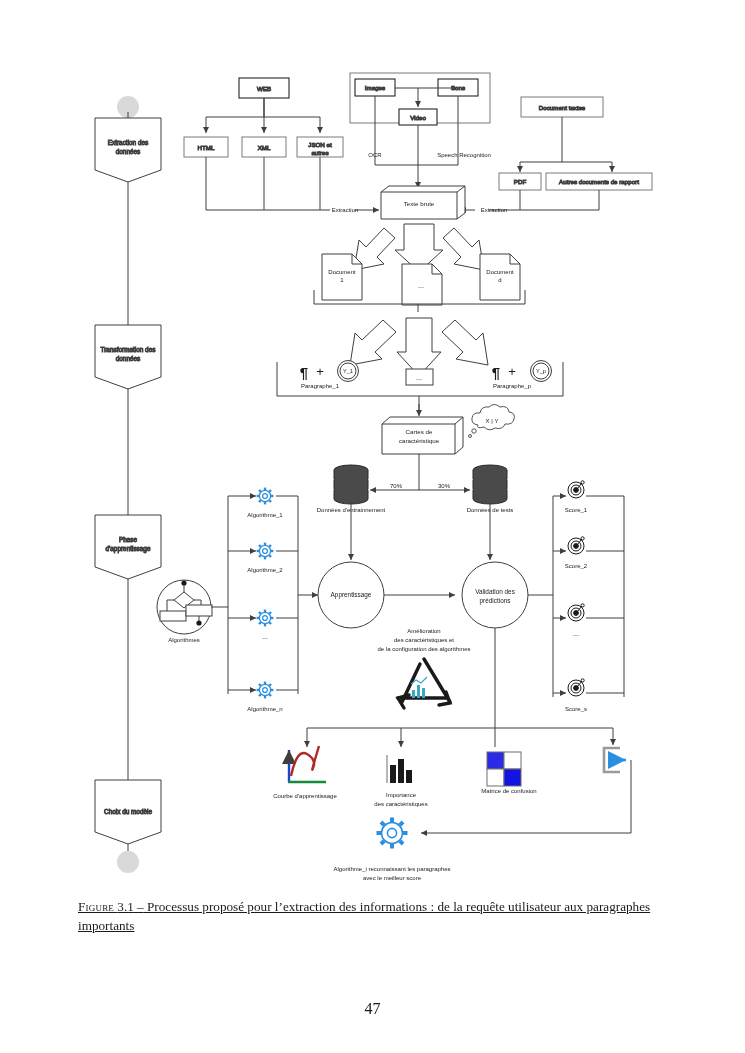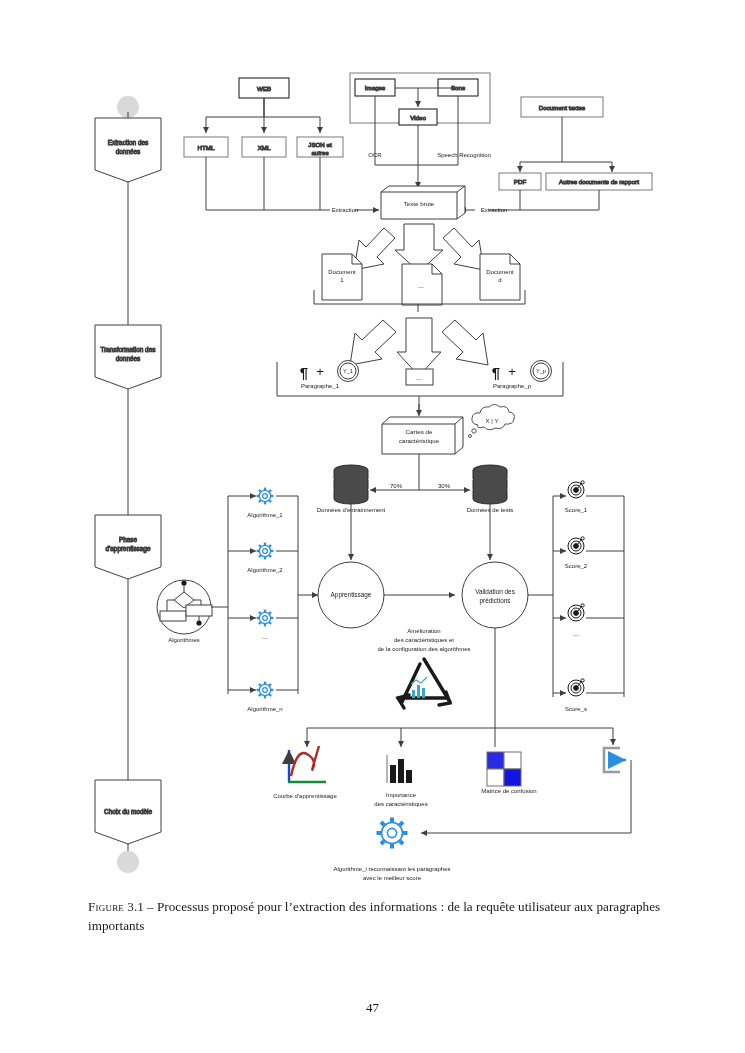--- a/index.html
+++ b/index.html
@@ -7,9 +7,9 @@
        font-family:"Liberation Sans",sans-serif;color:#000;}
   .page{position:absolute;inset:0;}
   #figure{position:absolute;left:0;top:0;width:745px;height:890px;}
-  .cap{position:absolute;left:88px;top:898px;width:580px;
+  .cap{position:absolute;left:78px;top:898px;width:580px;
        font-family:"Liberation Serif",serif;font-size:13.2px;line-height:1.42;
-       color:#1a1a1a;text-align:left;}
+       color:#1a1a1a;text-align:left;text-decoration:underline;}
   .cap .fig{font-variant:small-caps;letter-spacing:.2px;}
   .pnum{position:absolute;left:0;top:1000px;width:745px;text-align:center;
         font-family:"Liberation Serif",serif;font-size:13px;color:#1a1a1a;}

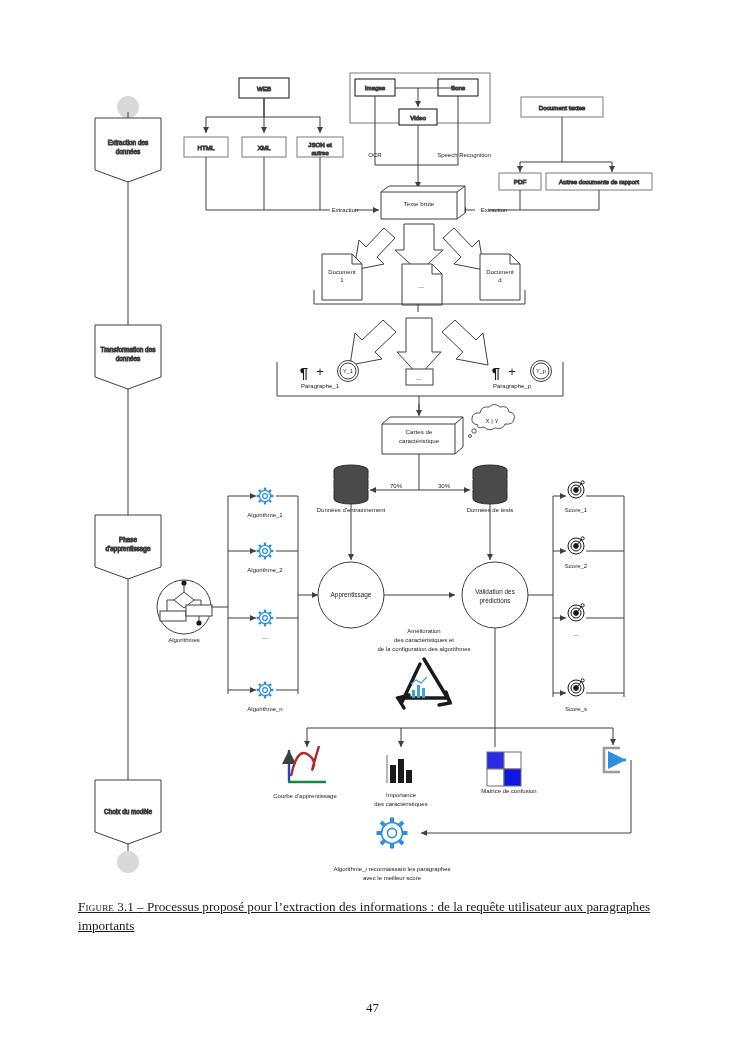--- a/index.html
+++ b/index.html
@@ -12,7 +12,7 @@
        color:#1a1a1a;text-align:left;text-decoration:underline;}
   .cap .fig{font-variant:small-caps;letter-spacing:.2px;}
   .pnum{position:absolute;left:0;top:1000px;width:745px;text-align:center;
-        font-family:"Liberation Serif",serif;font-size:13px;color:#1a1a1a;}
+        font-family:"Liberation Serif",serif;font-size:16px;color:#1a1a1a;}
   svg text{font-family:"Liberation Sans",sans-serif;fill:#1a1a1a;}
 </style>
 </head>

